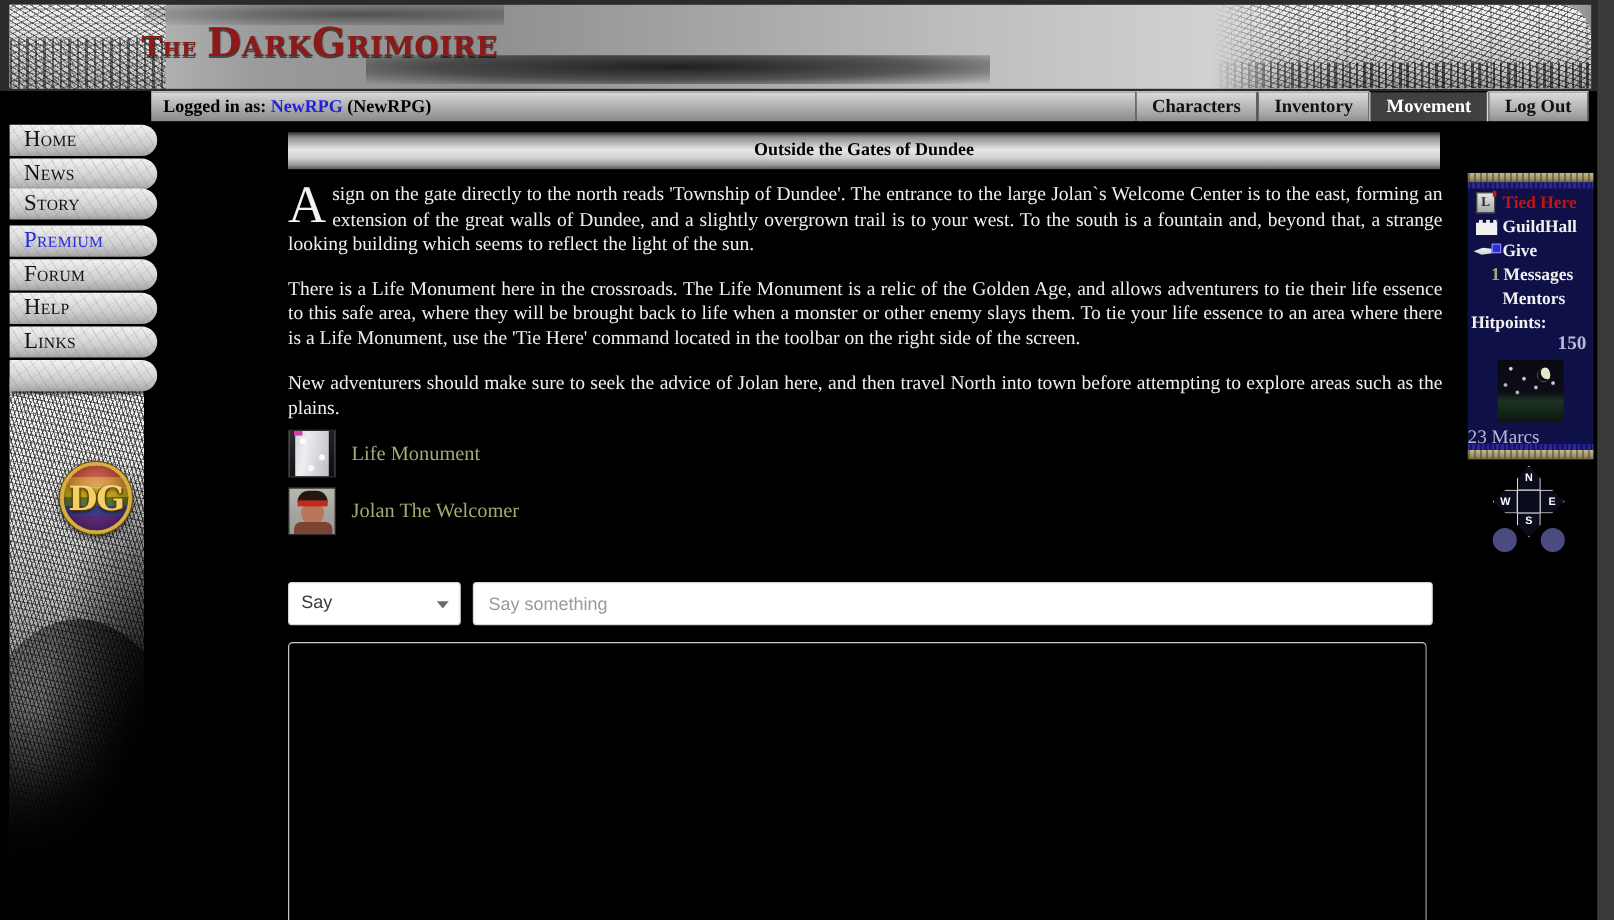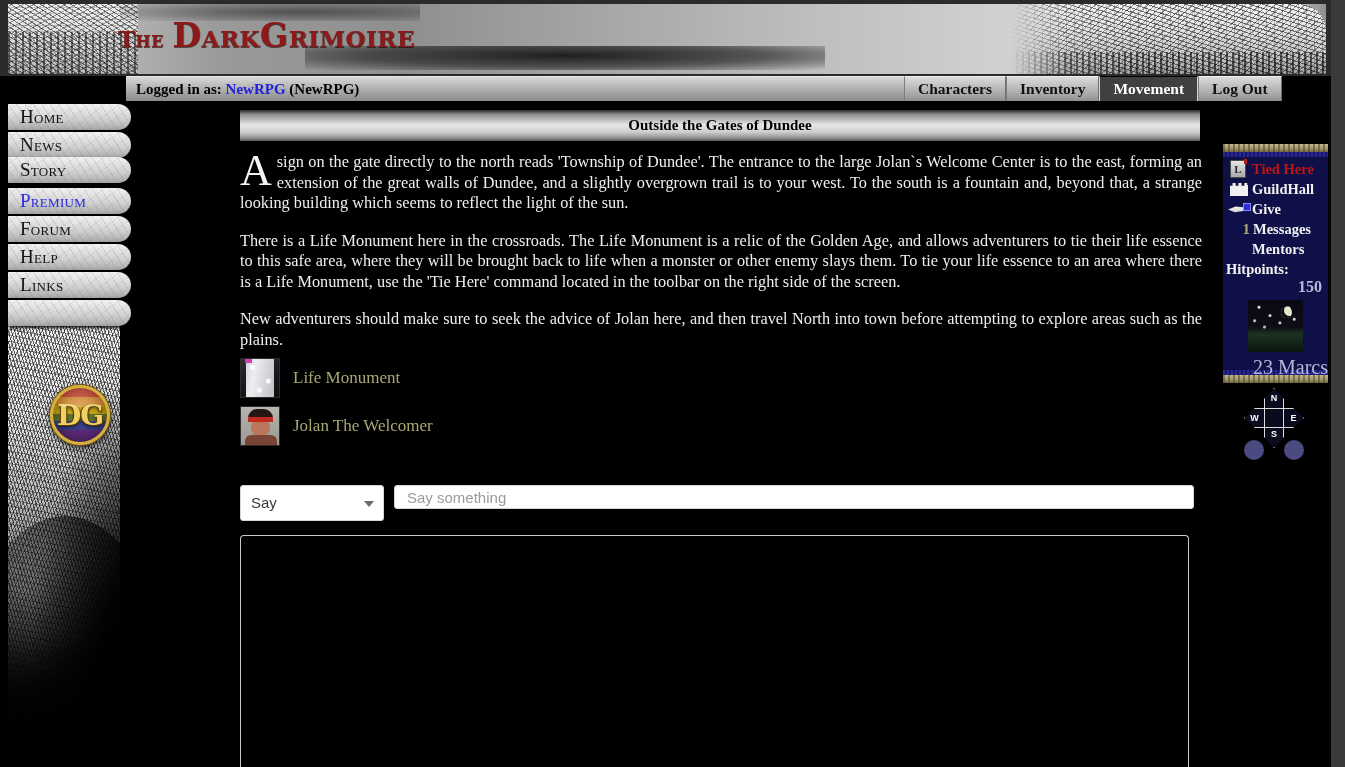--- a/index.html
+++ b/index.html
@@ -113,7 +113,7 @@
   }
   #loginbar .uname { color: #2121d8; }
   #tabs {
-    position: absolute; left: 904px; top: 76px;
+    position: absolute; left: 946px; top: 76px;
     height: 26px; display: flex; align-items: flex-start; justify-content: space-between;
   }
   .tab {

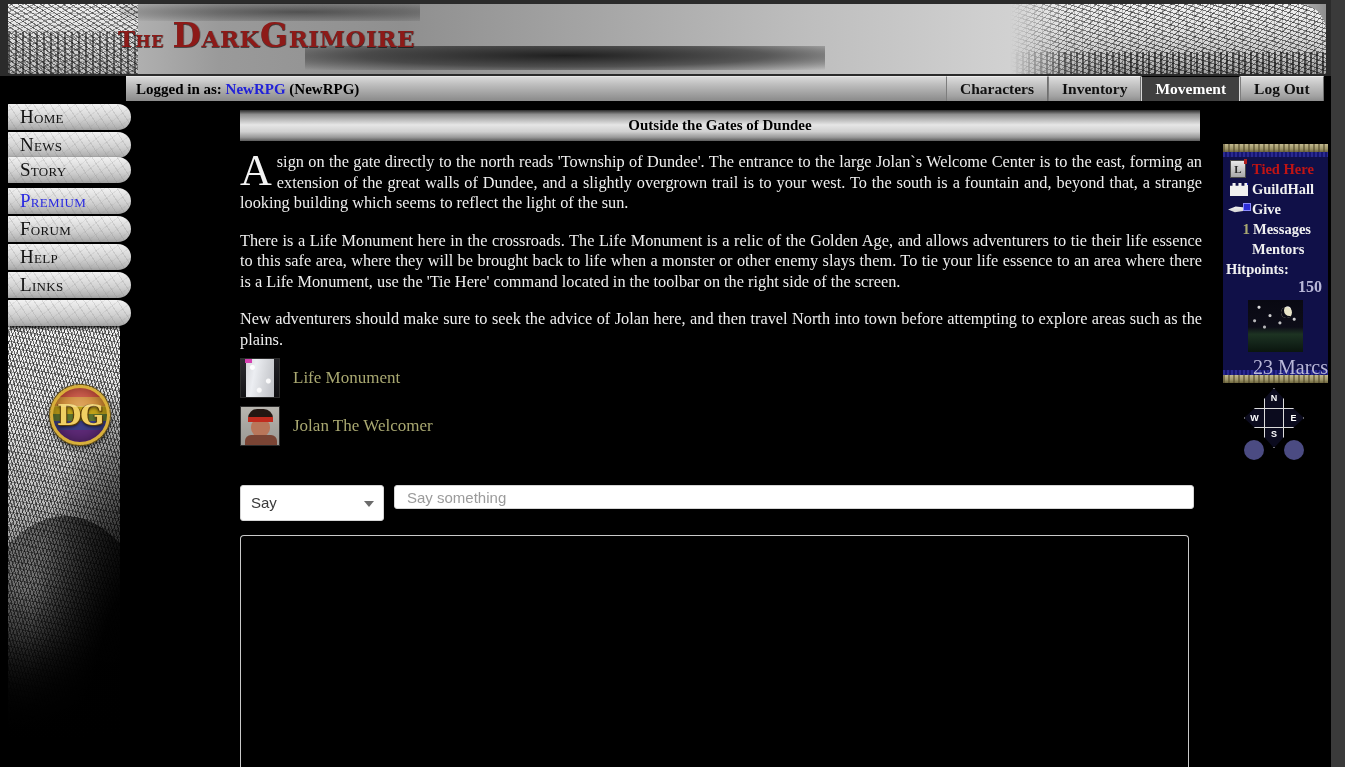--- a/index.html
+++ b/index.html
@@ -457,8 +457,8 @@
     box-shadow: 3px -2px 0 0 #0a0a14 inset;
   }
   .marcs {
-    text-align: right;
-    font-size: 20px;
+    text-align: left;
+    font-size: 16px;
     color: #b9b8d8;
     font-family: "Liberation Serif", serif;
   }

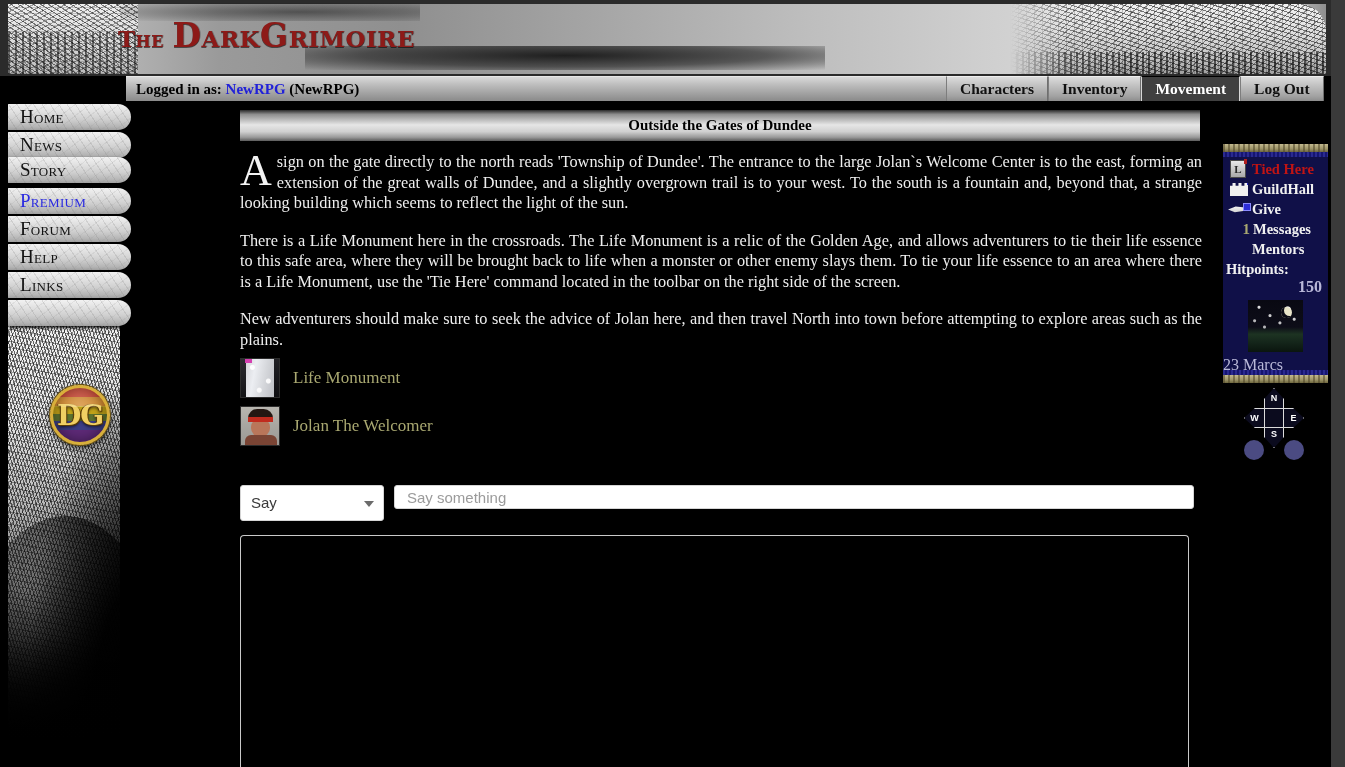--- a/index.html
+++ b/index.html
@@ -332,7 +332,7 @@
     border-top: 6px solid #6b6b6b;
   }
   #say-input {
-    width: 800px; height: 24px;
+    width: 800px; height: 36px;
     margin-left: 10px;
     background: #fff;
     border: 1px solid #d5d5d5;

